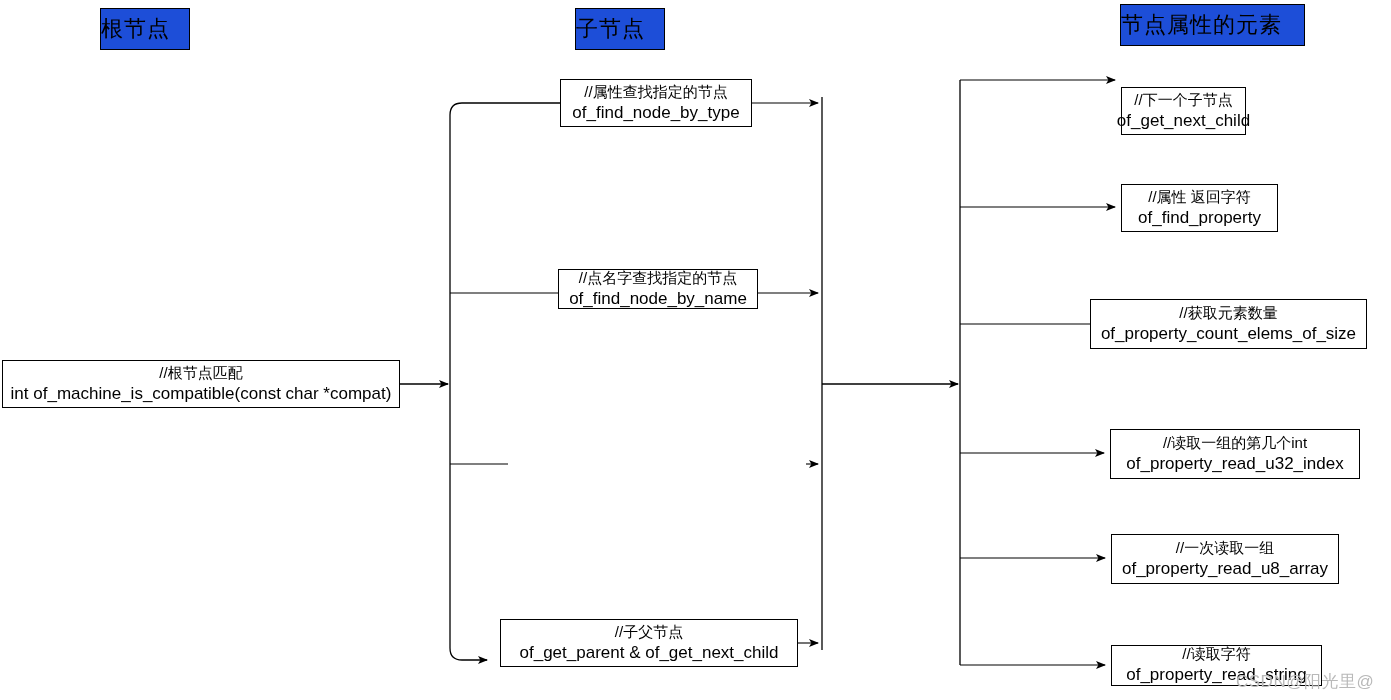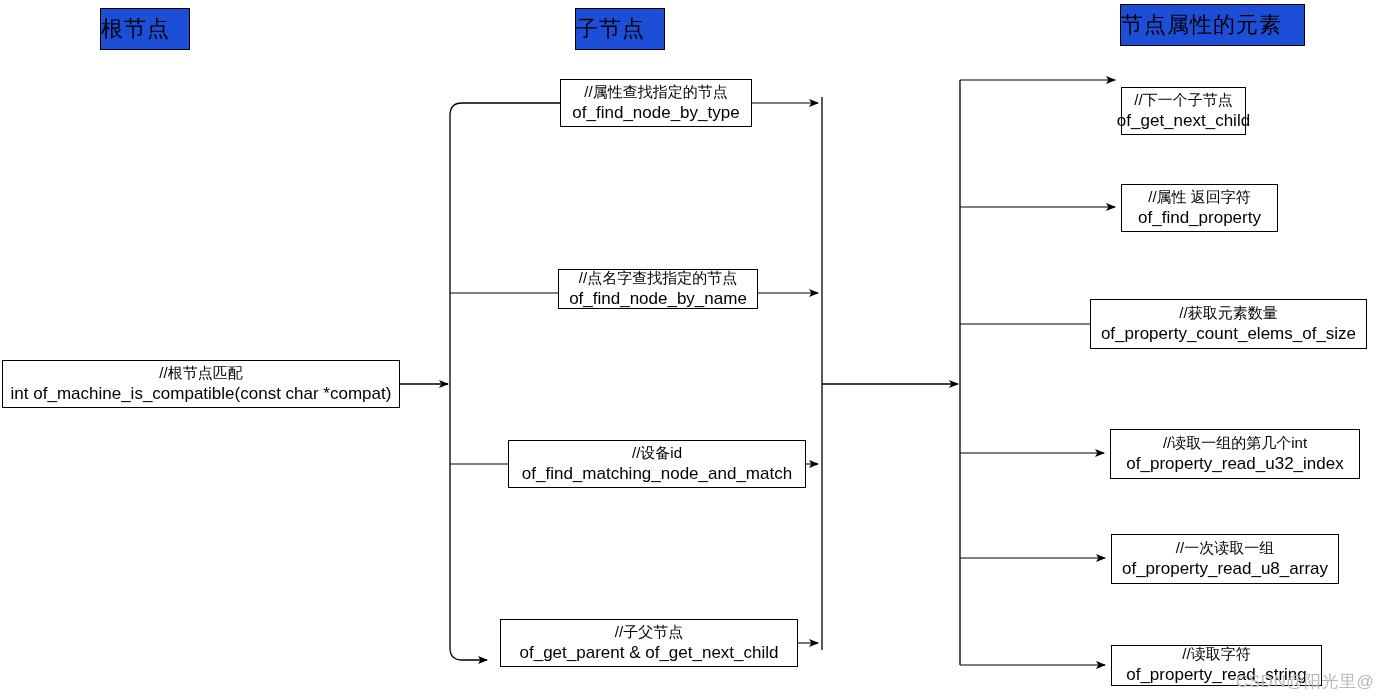--- a/index.html
+++ b/index.html
@@ -129,10 +129,6 @@
     <span class="line-cn">//点名字查找指定的节点</span>
     <span class="line-code">of_find_node_by_name</span>
   </div>
-  <div class="node" id="child-2" style="left: 508px; top: 440px; width: 298px; height: 48px;">
-    <span class="line-cn">//设备id</span>
-    <span class="line-code">of_find_matching_node_and_match</span>
-  </div>
   <div class="node" id="child-3" style="left: 500px; top: 619px; width: 298px; height: 48px;">
     <span class="line-cn">//子父节点</span>
     <span class="line-code">of_get_parent  &amp;  of_get_next_child</span>

